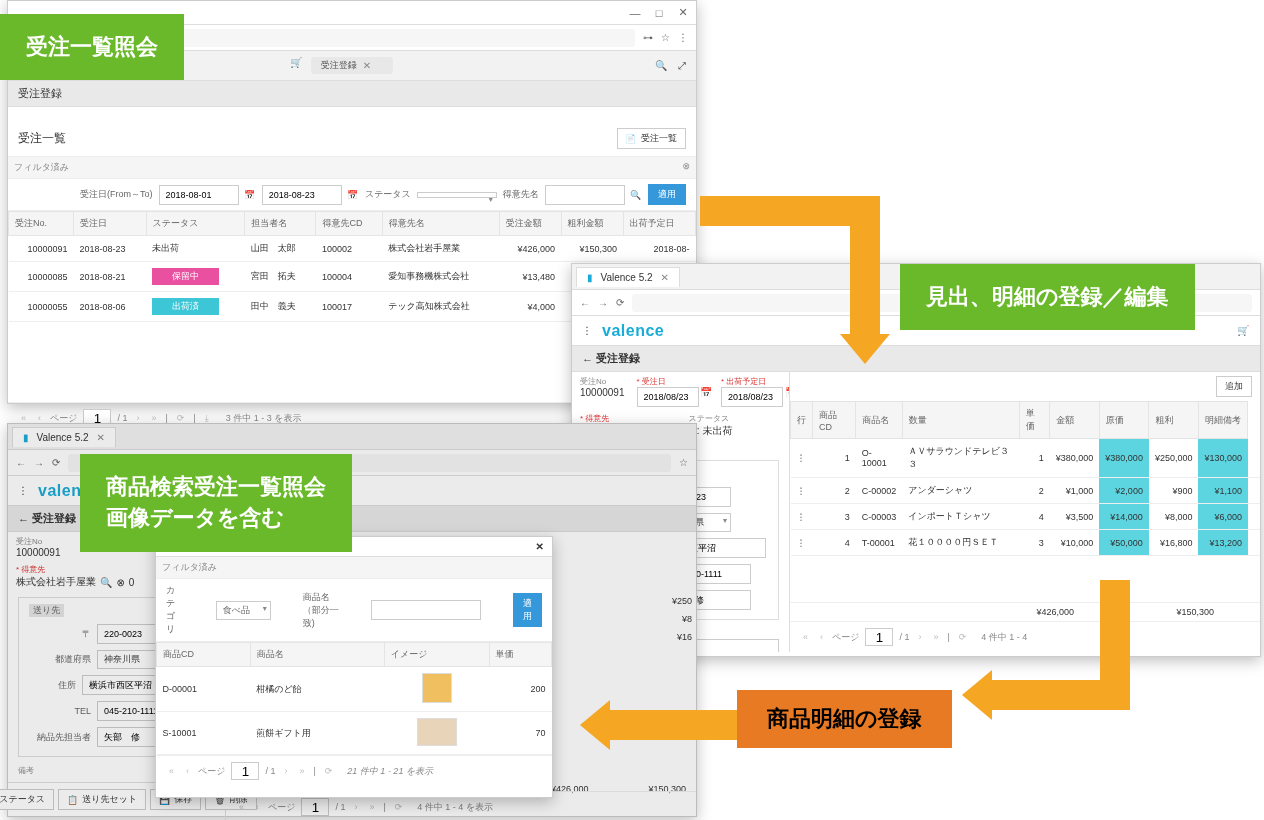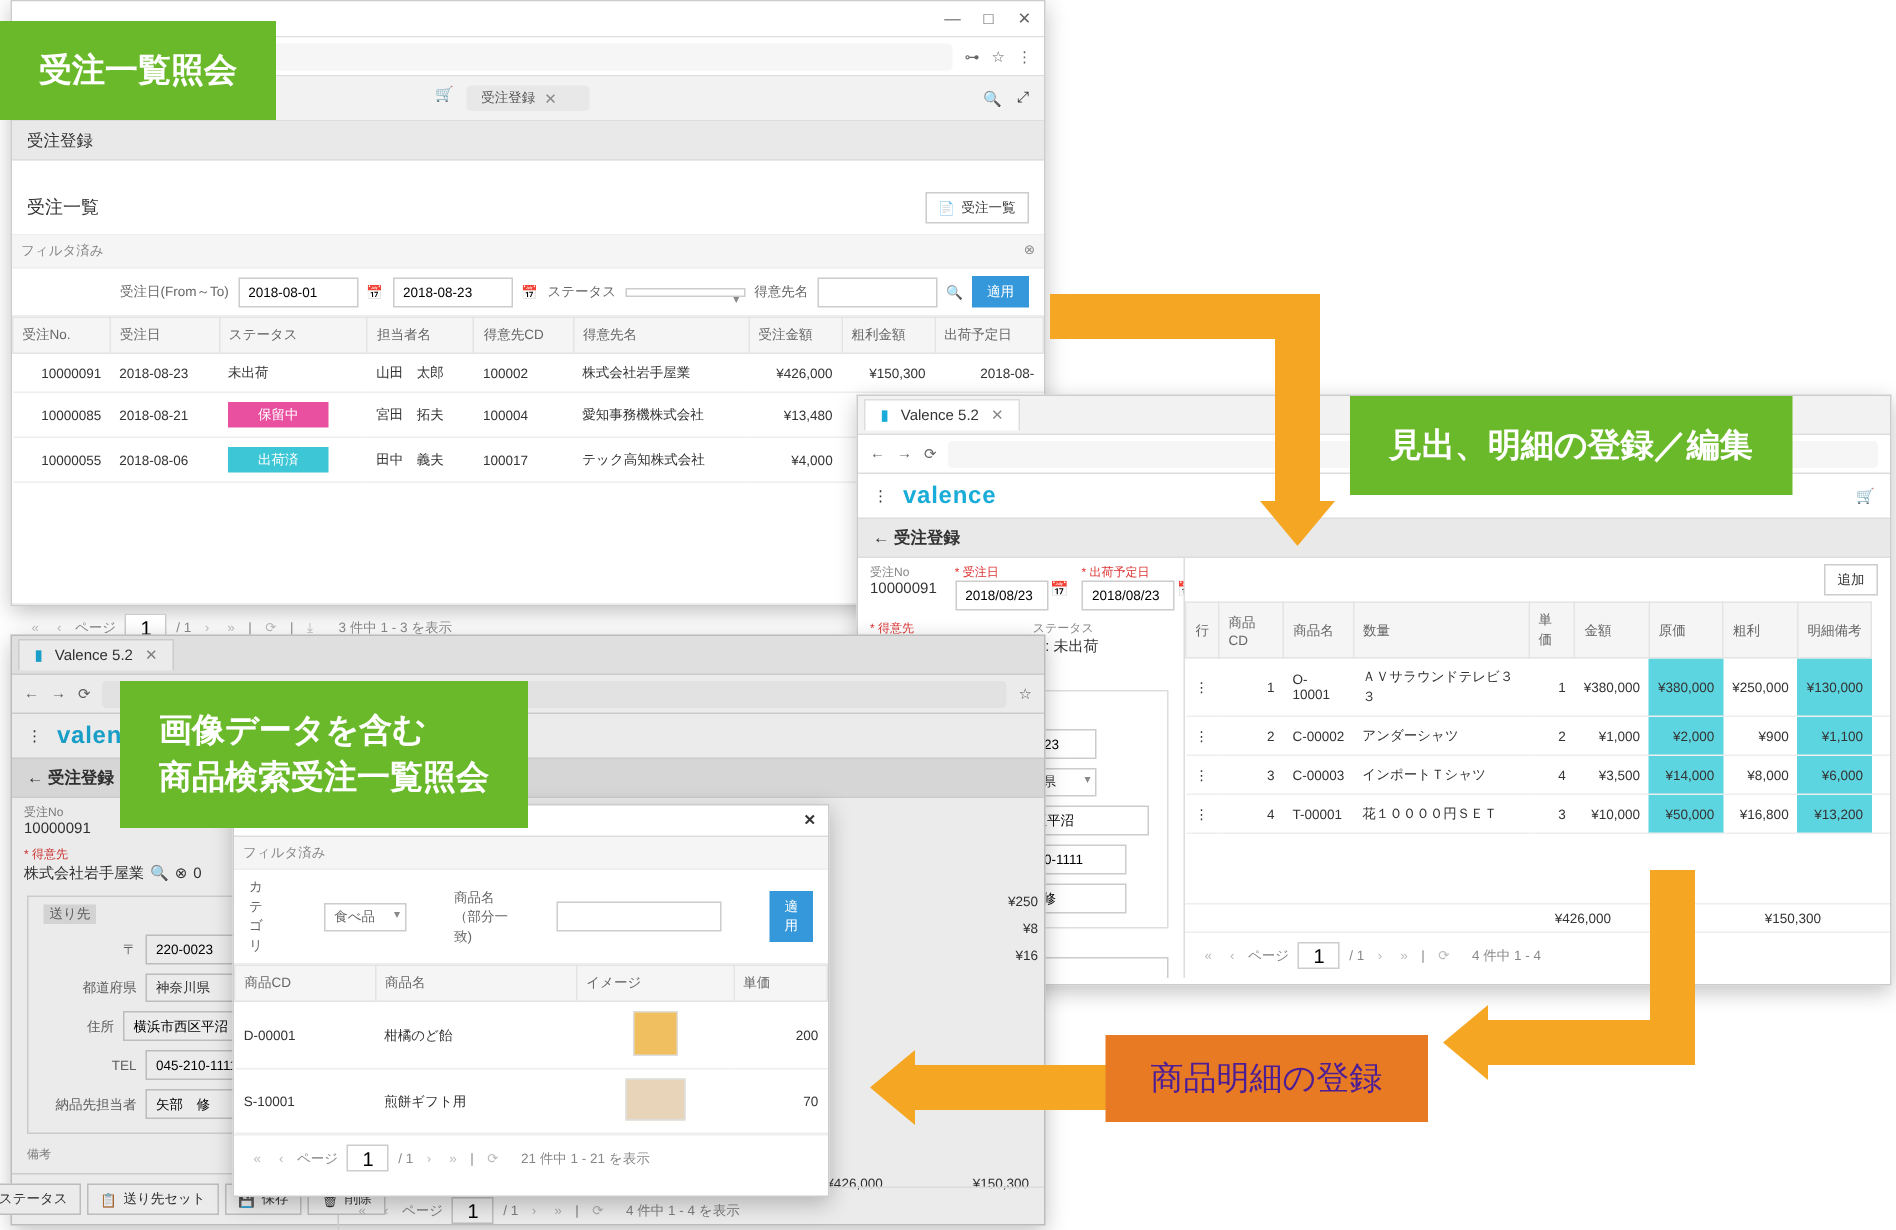--- a/index.html
+++ b/index.html
@@ -518,8 +518,8 @@
 <div class="callout-green" style="left:0; top:14px;">受注一覧照会</div>
 <div class="callout-green" style="left:900px; top:264px;">見出、明細の登録／編集</div>
 <div class="callout-green" style="left:80px; top:454px; line-height:1.4;">
+  <div>商品検索受注一覧照会</div>
   <div>画像データを含む</div>
-  <div>商品検索受注一覧照会</div>
 </div>
 <div class="callout-orange" style="left:737px; top:690px;">商品明細の登録</div>
 

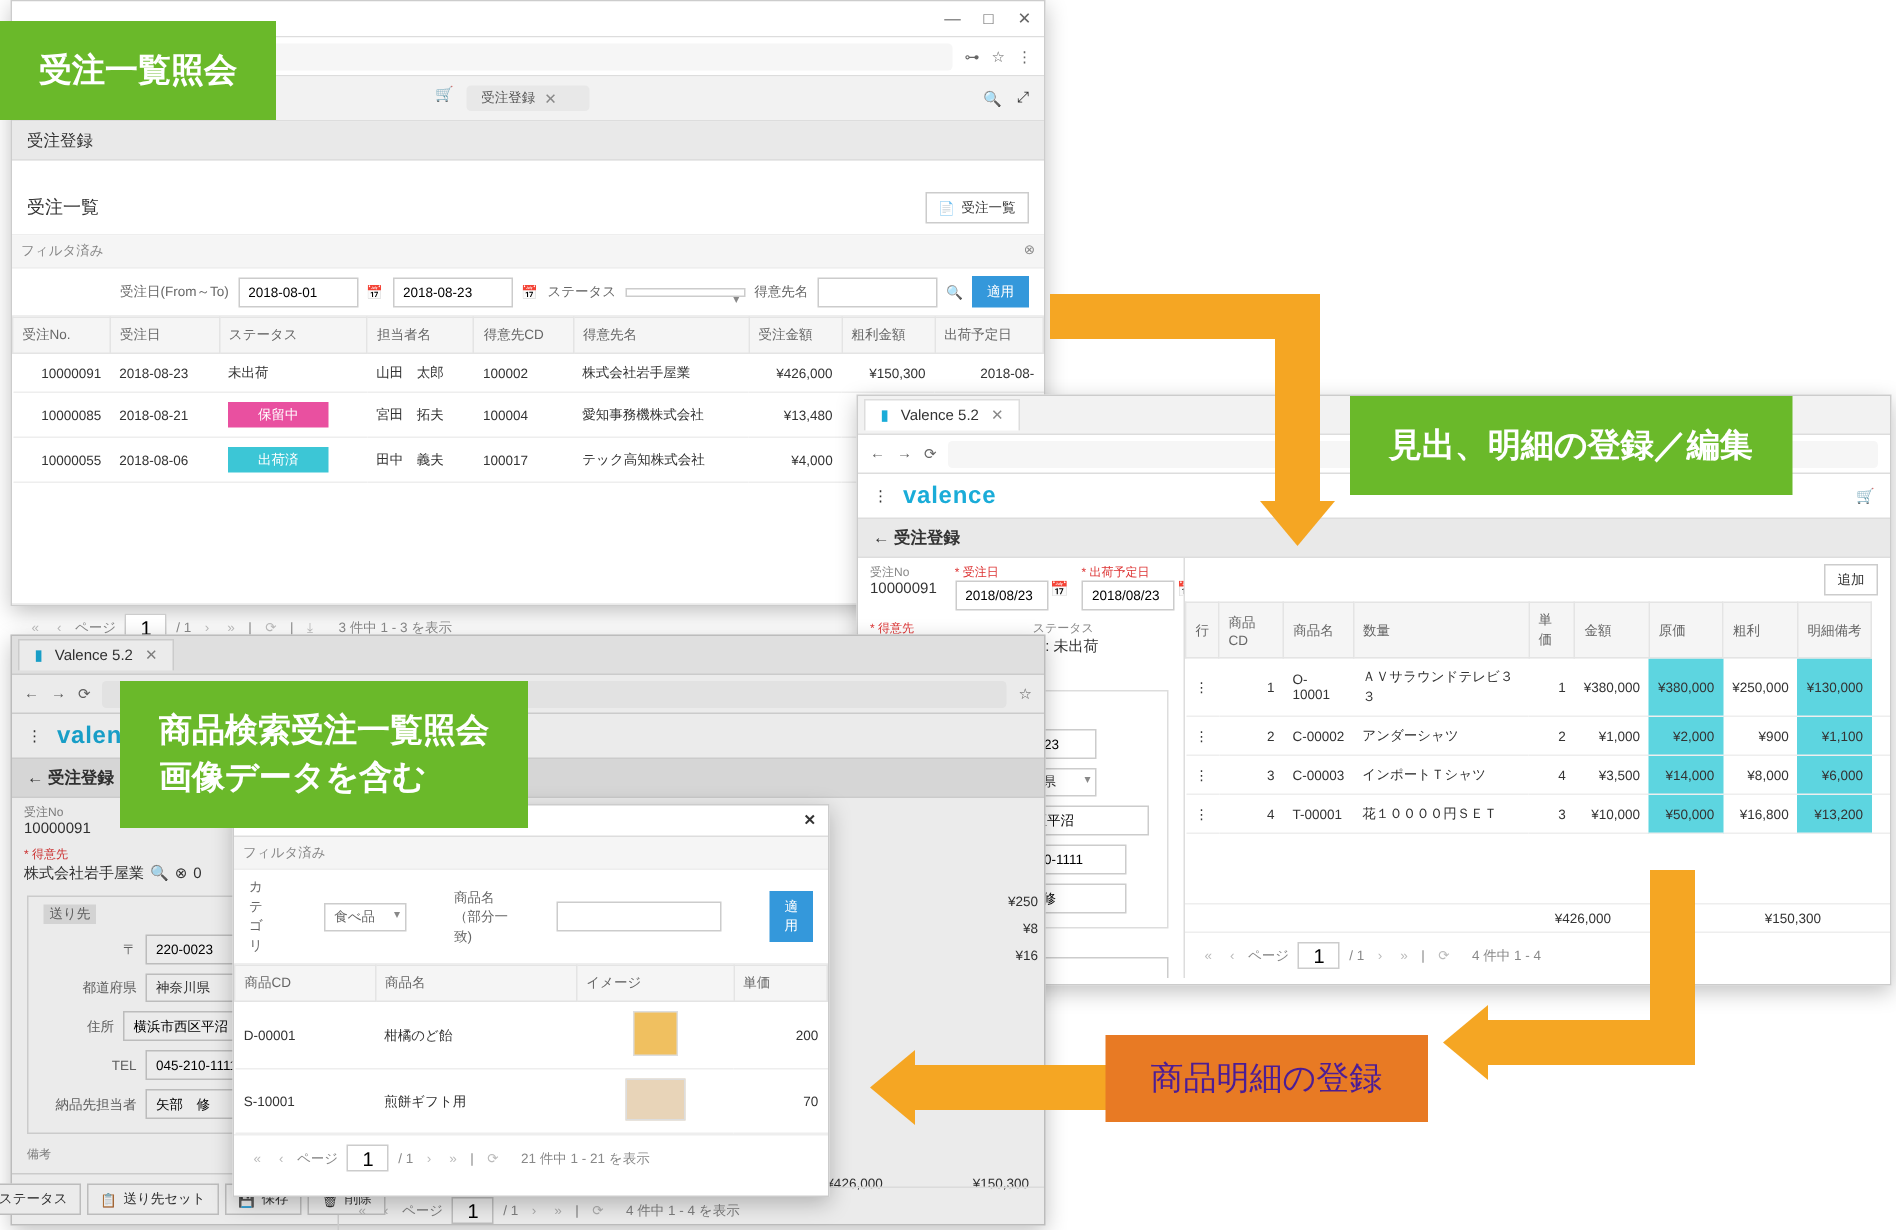--- a/index.html
+++ b/index.html
@@ -7,7 +7,7 @@
   
   
   .callout-green { position: absolute; background: #6ab92a; color: #fff; font-size: 22px; font-weight: bold; padding: 18px 26px; z-index: 100; }
-  .callout-orange { position: absolute; background: #e87a24; color: #4c1d95; font-size: 22px; font-weight: normal; padding: 14px 30px; z-index: 100; }
+  .callout-orange { position: absolute; background: #e87a24; color: #000000; font-size: 22px; font-weight: bold; padding: 14px 30px; z-index: 100; }
   
   
   .arrow { position: absolute; z-index: 90; }

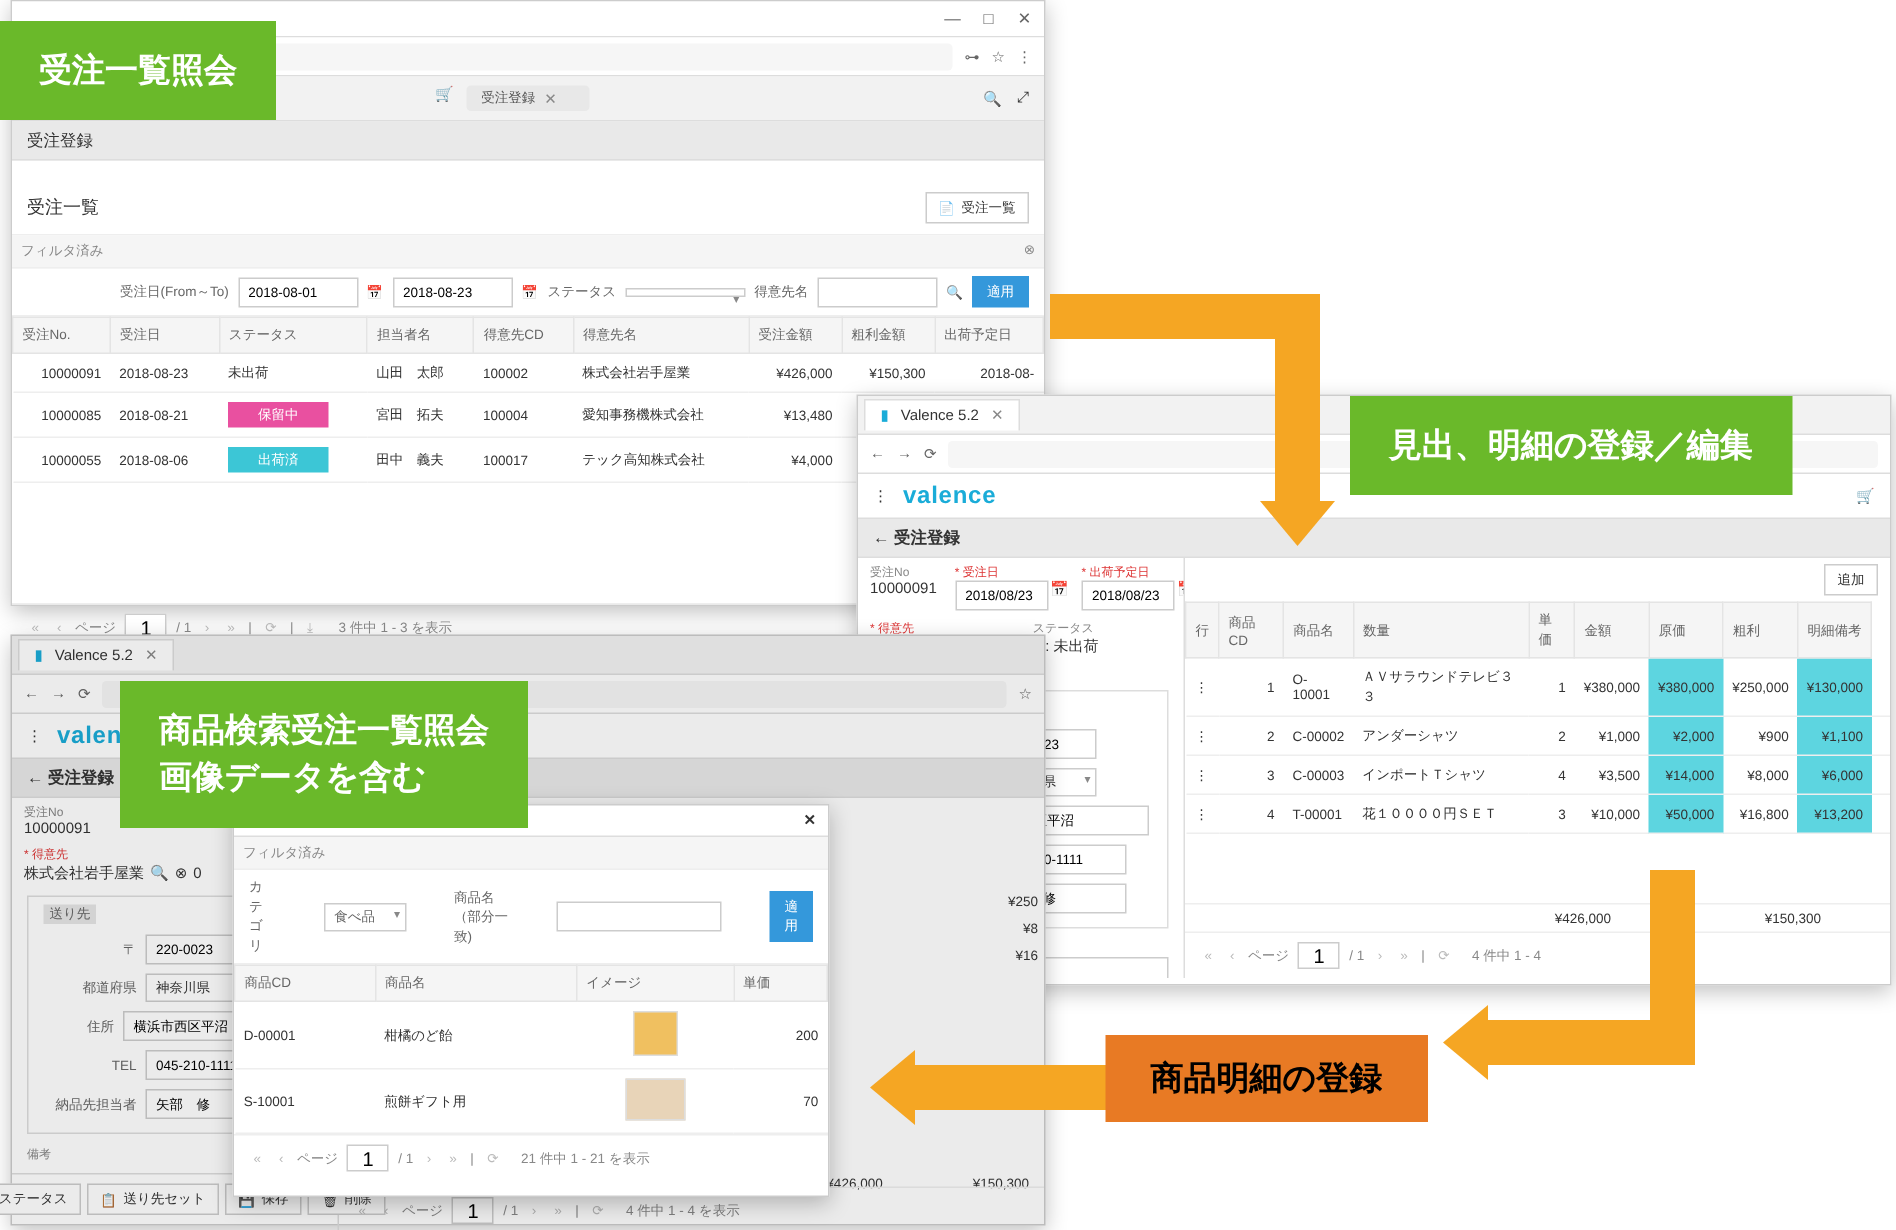--- a/index.html
+++ b/index.html
@@ -511,7 +511,7 @@
     <span class="pg-btn">»</span>
     <span>|</span>
       <span class="pg-btn">⟳</span>
-    <span style="margin-left:6px;">21 件中 1 - 21 を表示</span>
+    <span style="margin-left:6px;font-style:italic;">21 件中 1 - 21 を表示</span>
   </div>
 </div>
 

